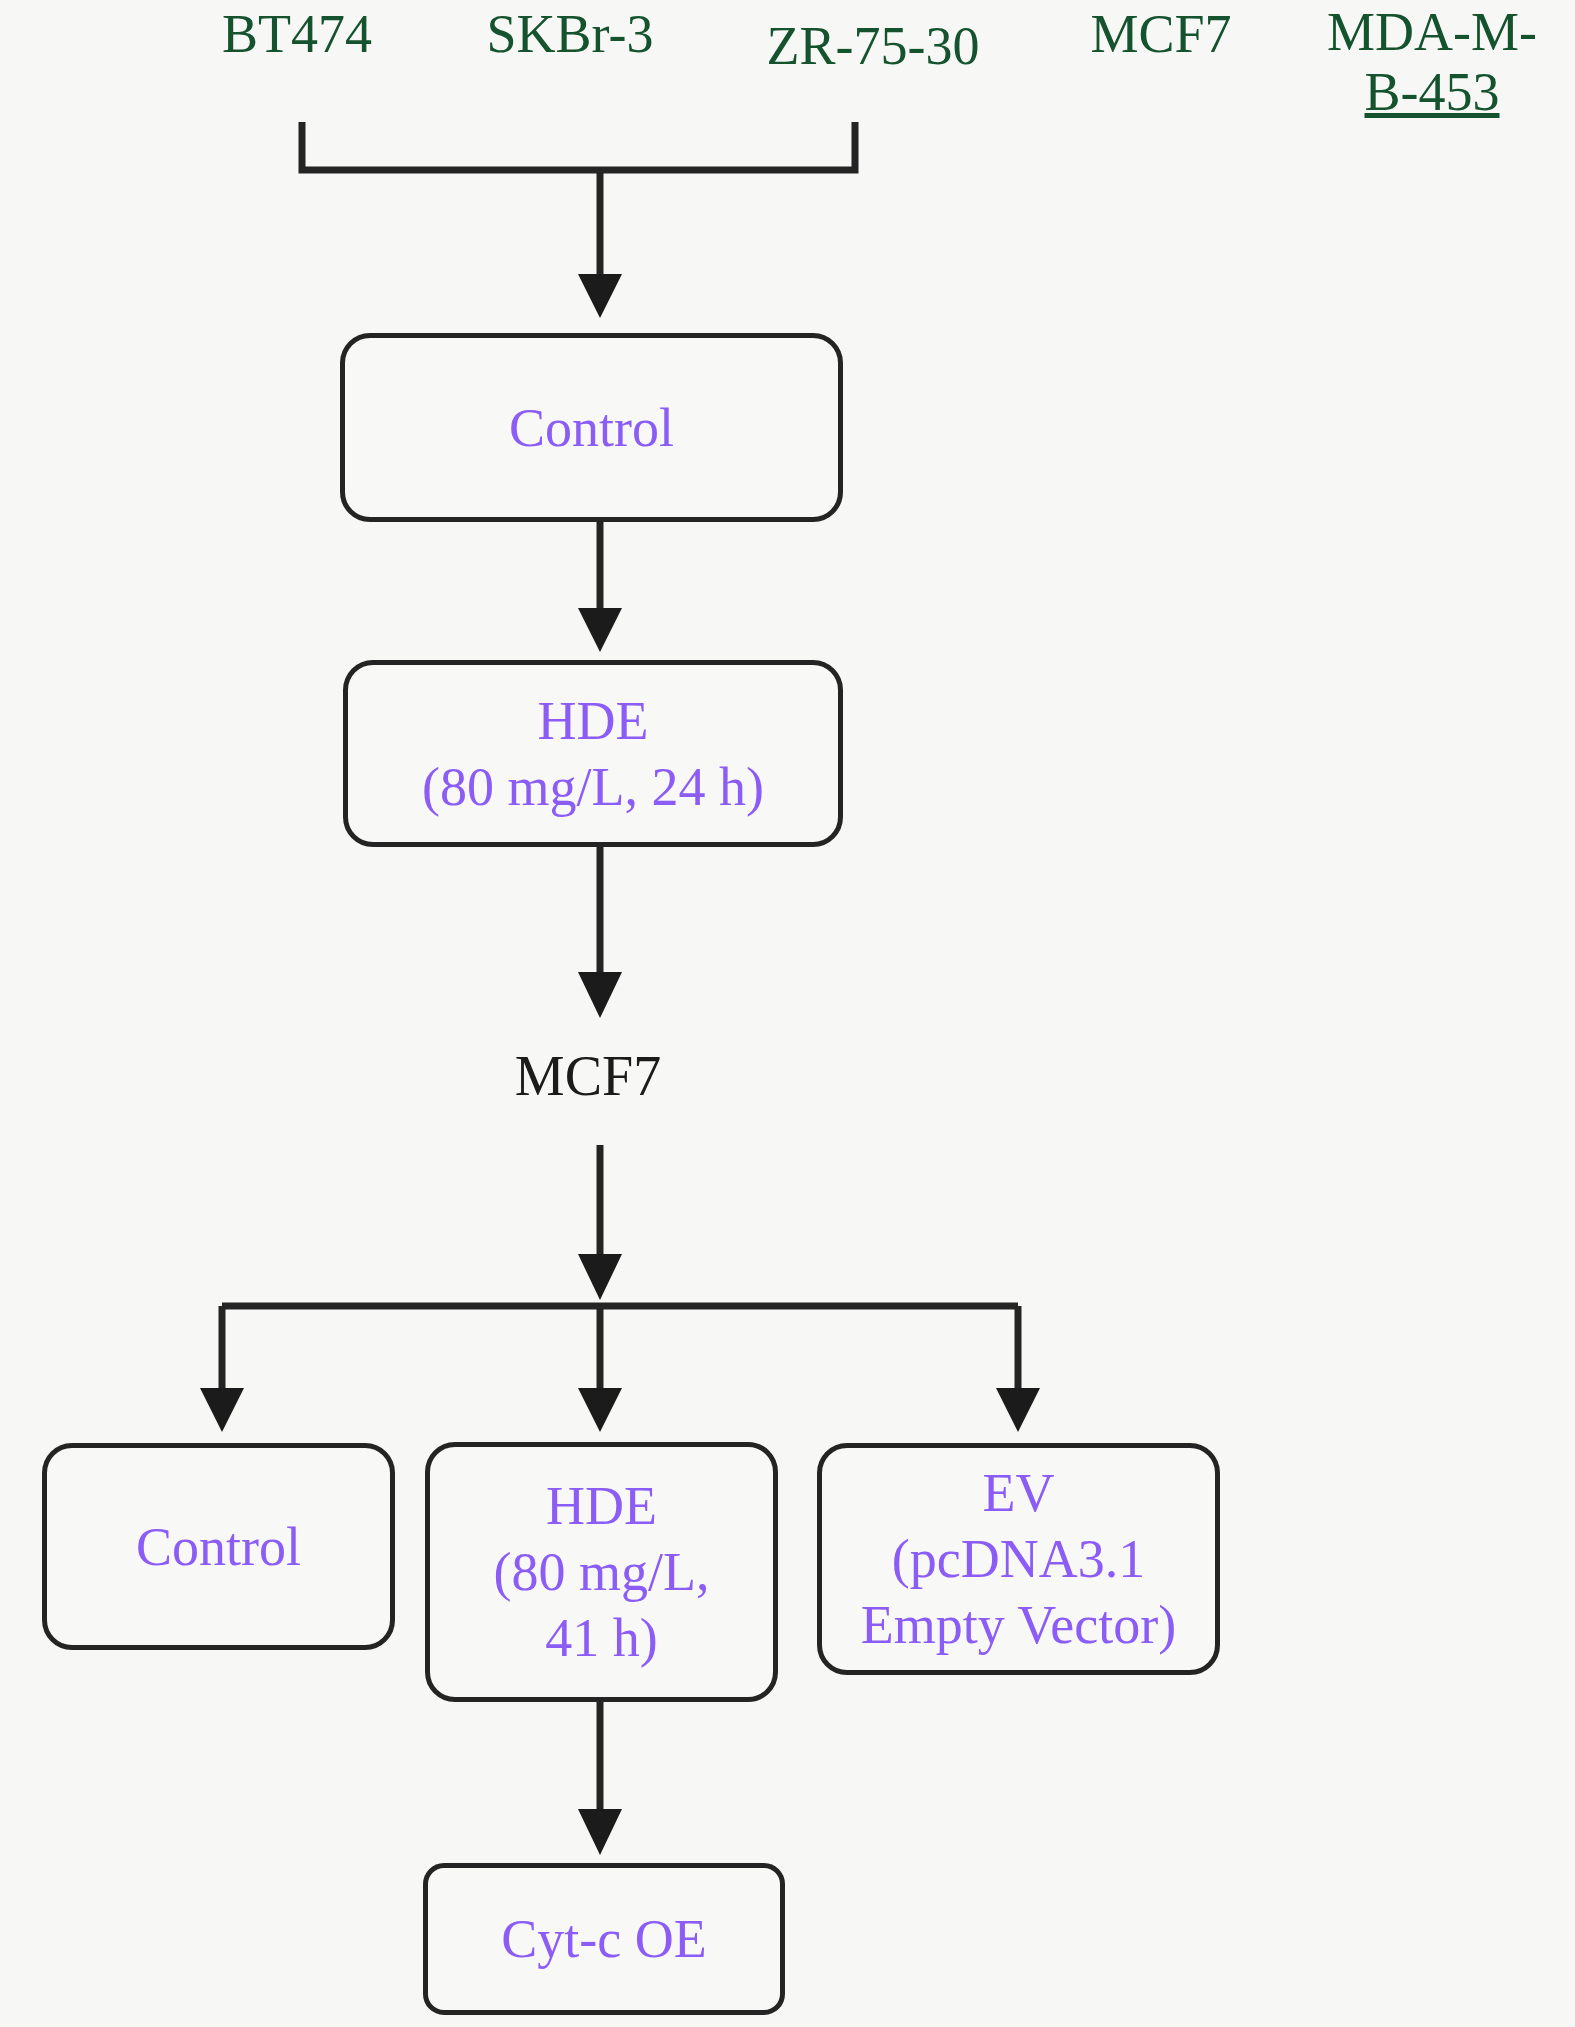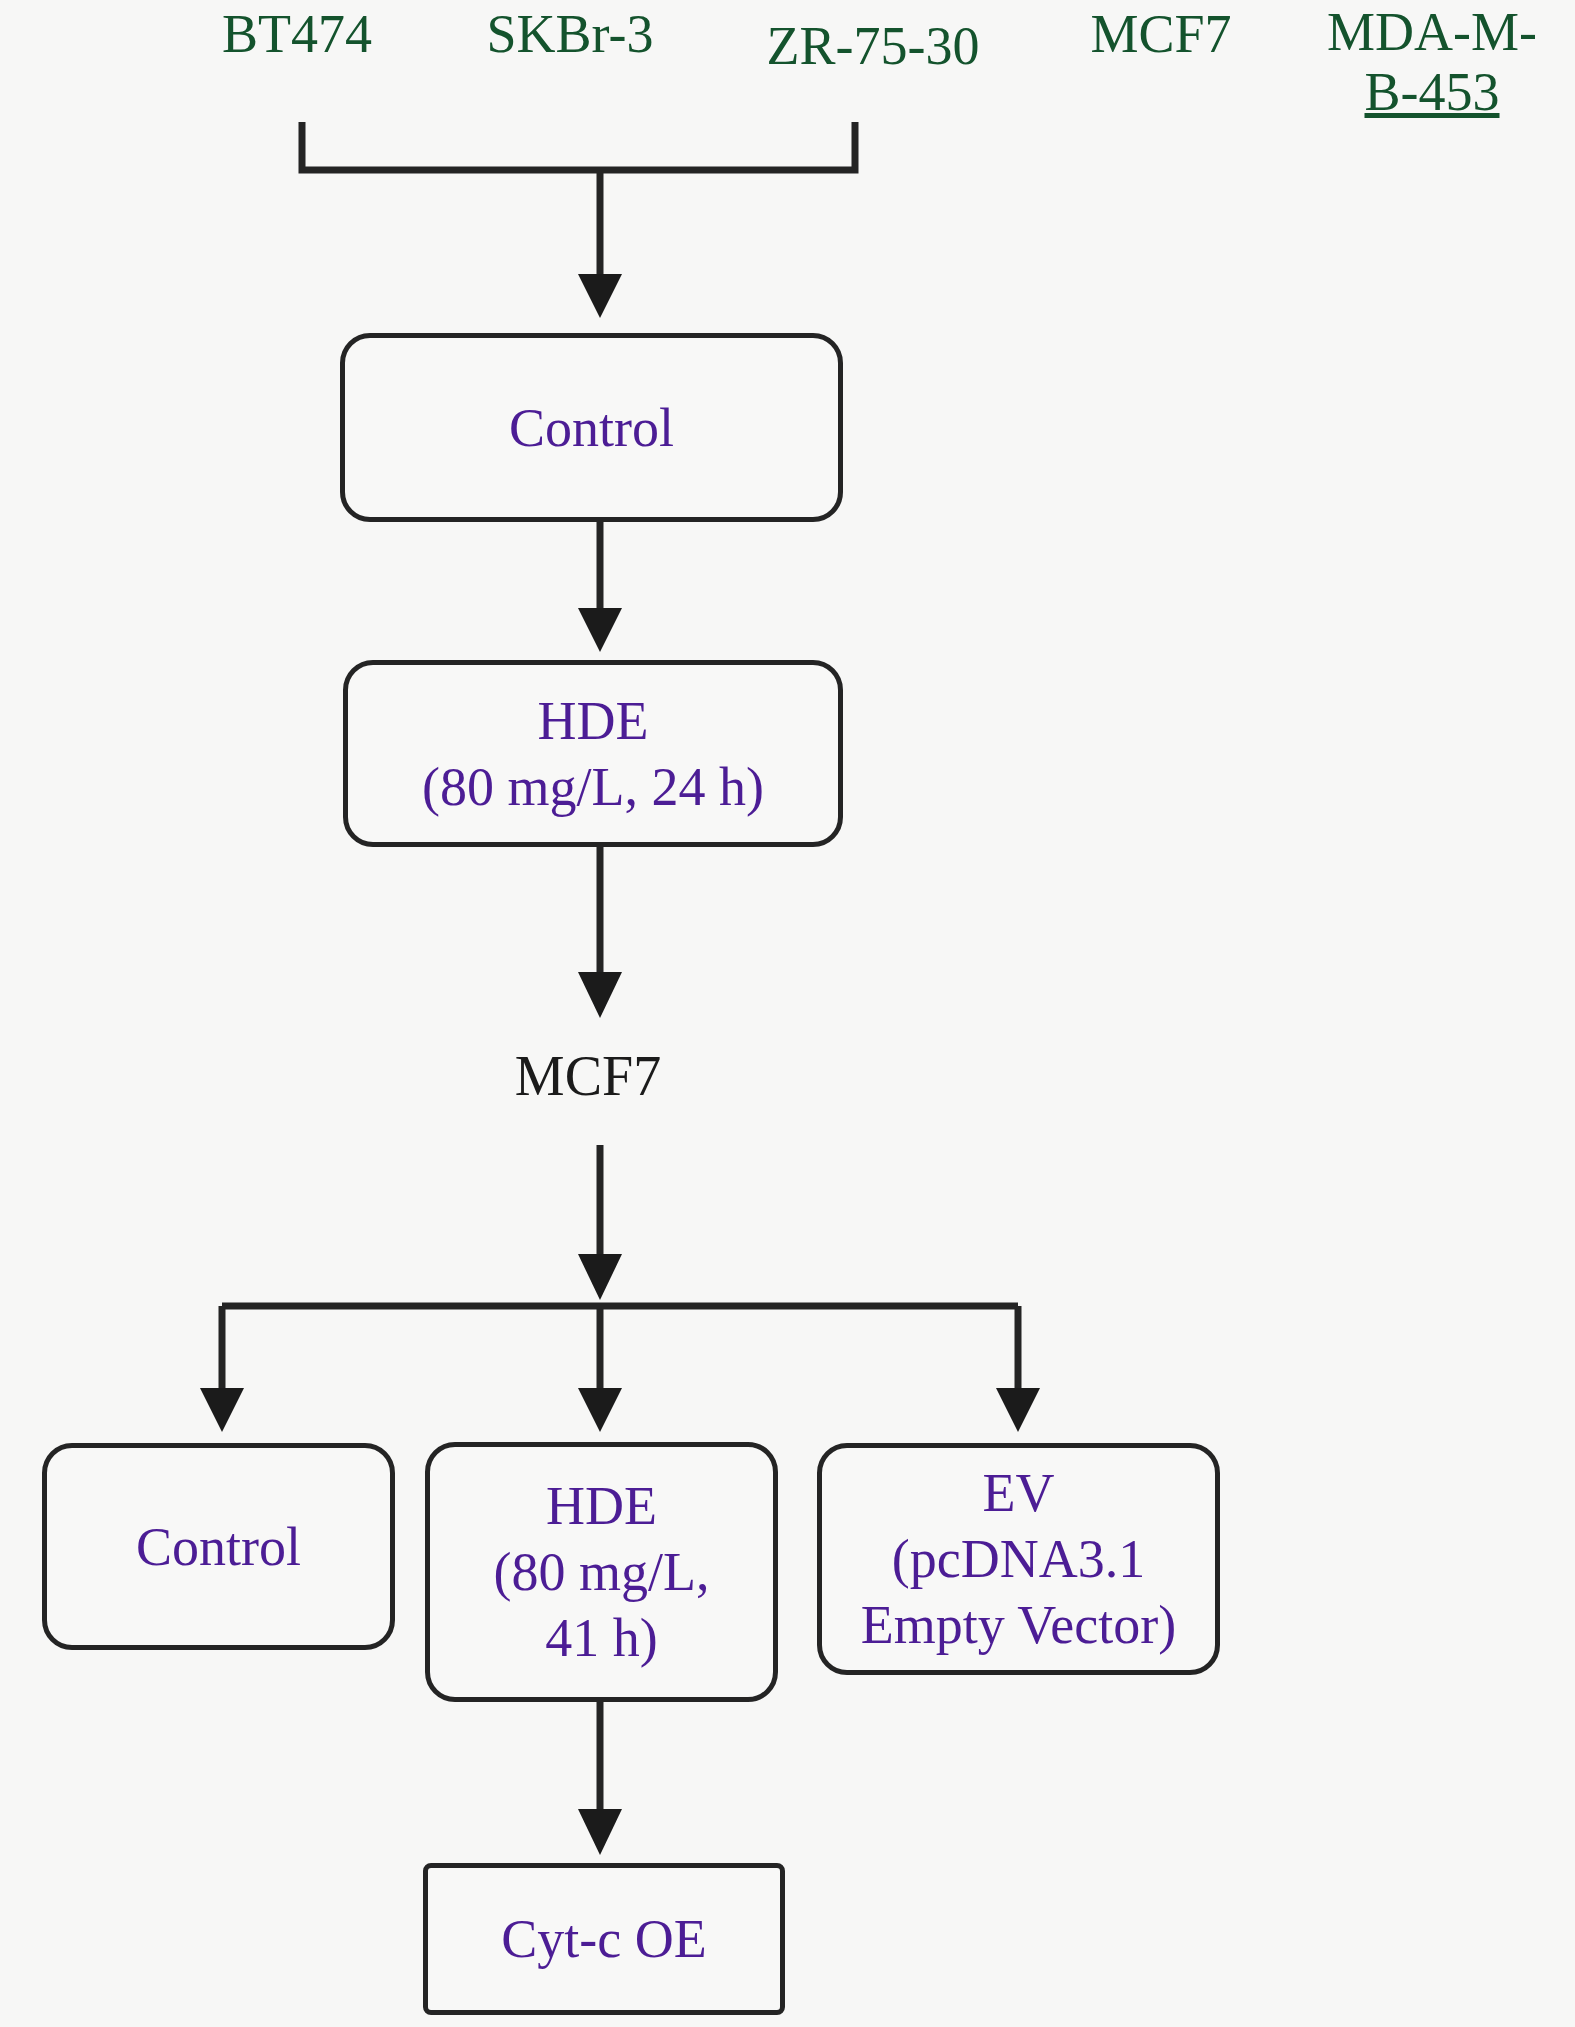--- a/index.html
+++ b/index.html
@@ -8,7 +8,7 @@
   .wires{position:absolute;left:0;top:0;width:1575px;height:2027px;}
   .node{position:absolute;box-sizing:border-box;border:5px solid #242424;border-radius:30px;
         background:#f8f8f7;display:flex;flex-direction:column;align-items:center;justify-content:center;
-        text-align:center;font-size:54px;line-height:66px;color:#4c1d95;}
+        text-align:center;font-size:54px;line-height:66px;color:#8b5cf6;}
   .toplabel{position:absolute;transform:translateX(-50%);font-size:54px;line-height:60px;
         color:#14532d;white-space:nowrap;text-align:center;}
   .nodelabel{position:absolute;transform:translateX(-50%);font-size:56px;line-height:60px;

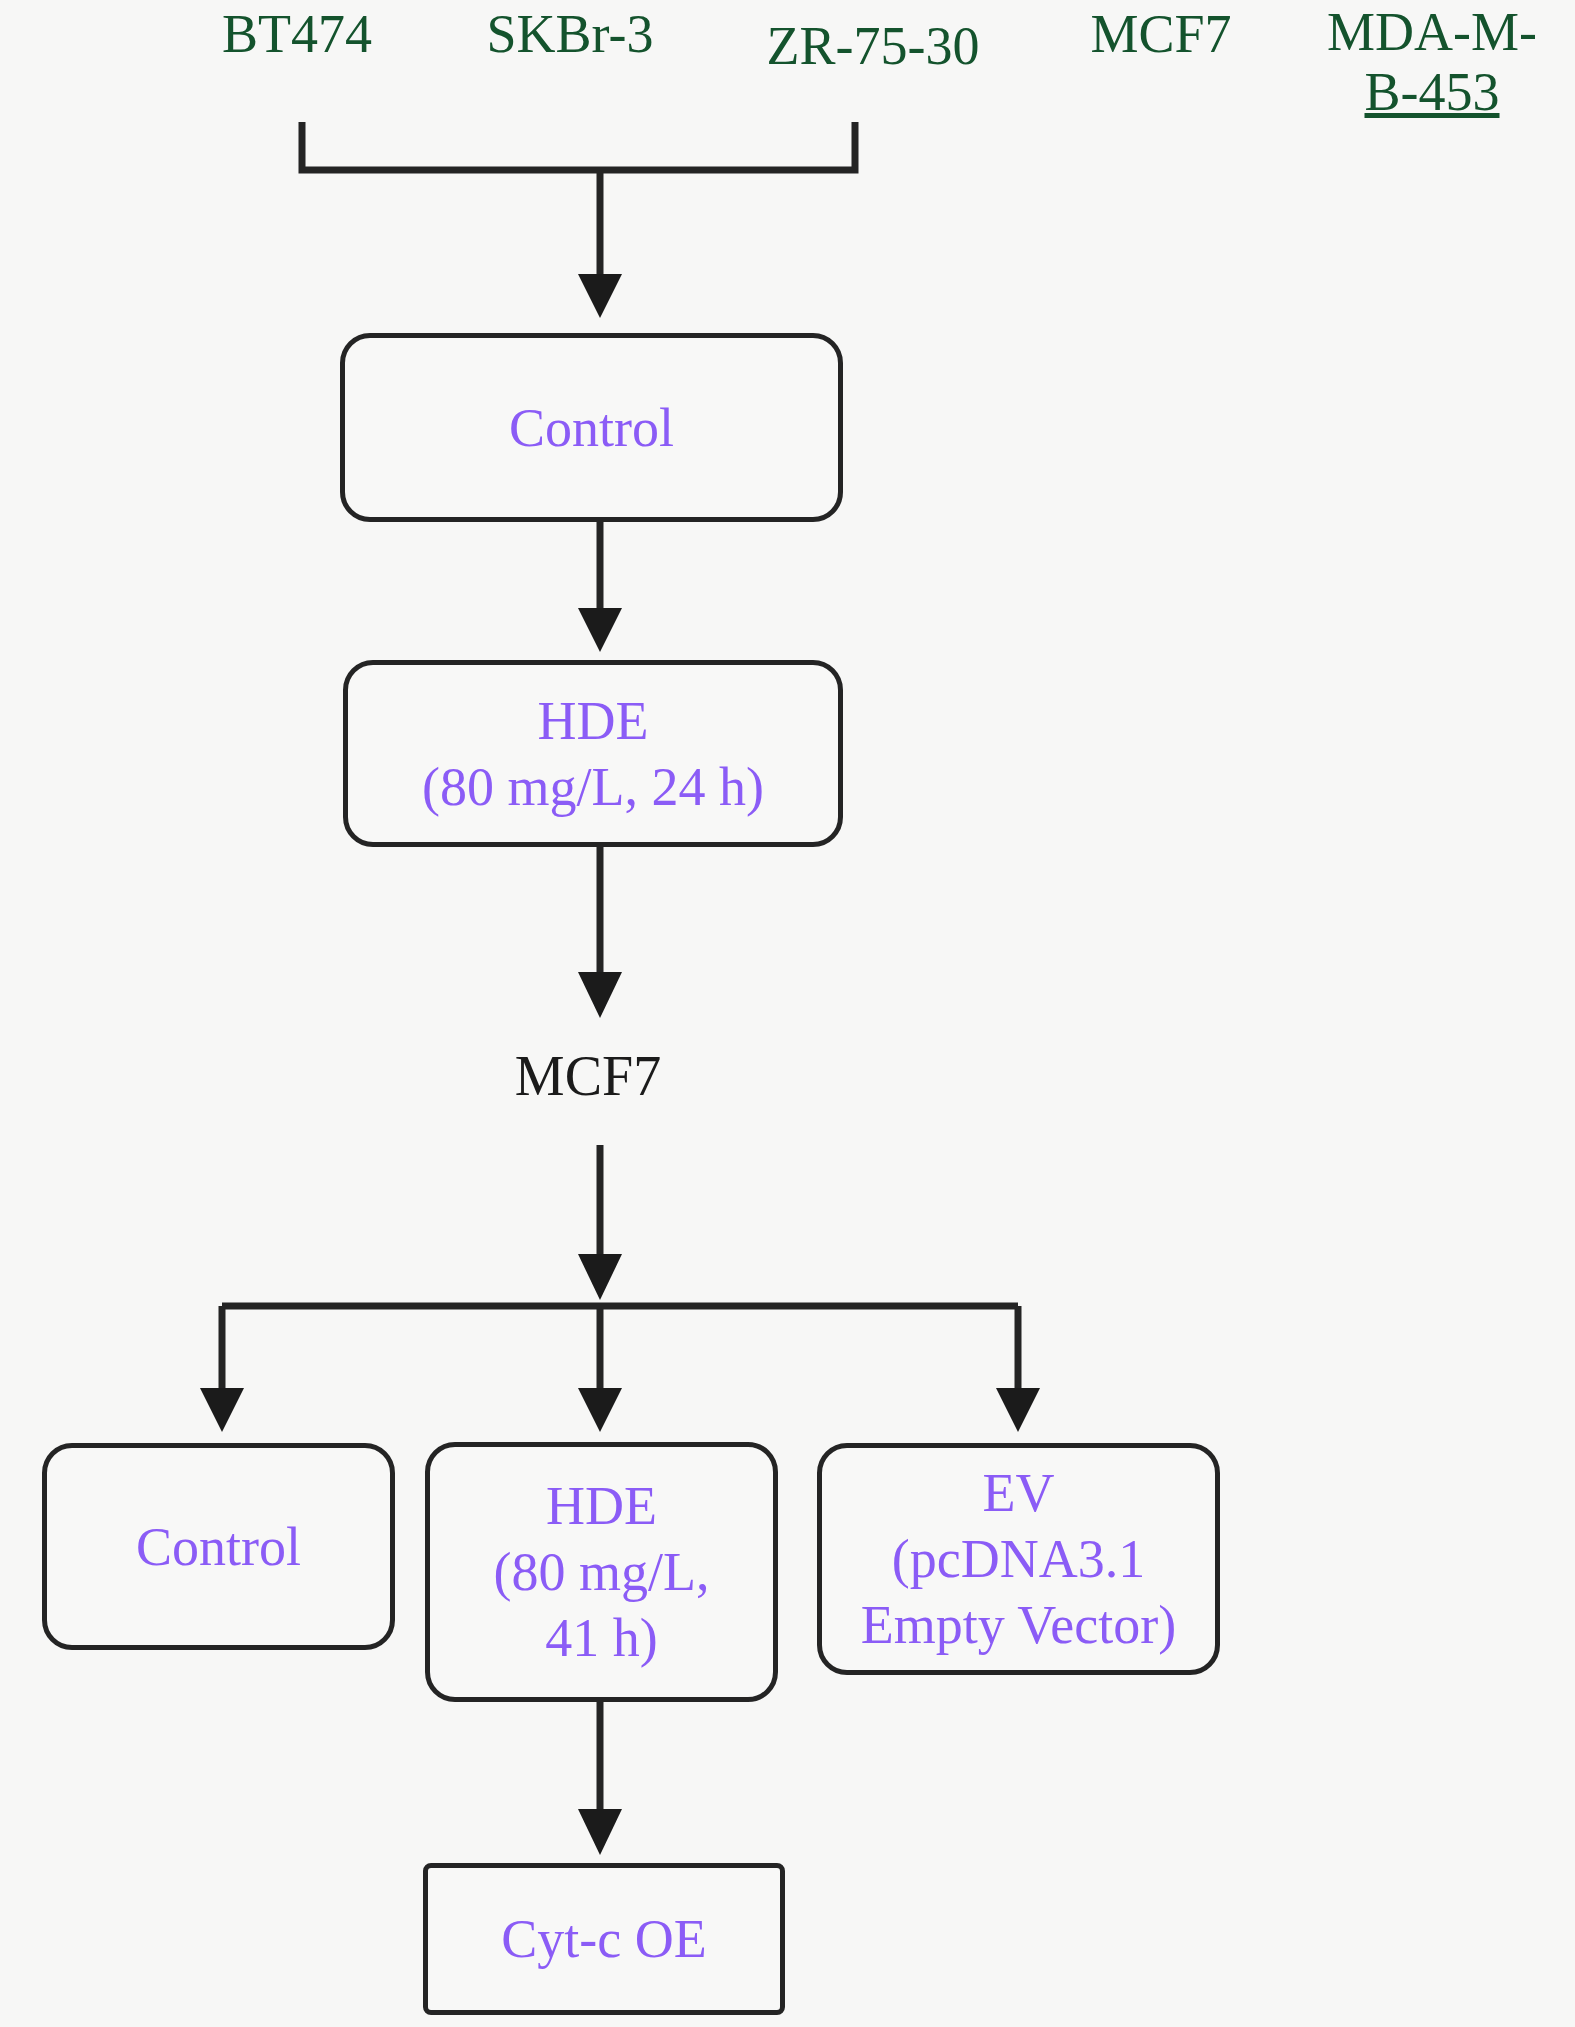--- a/index.html
+++ b/index.html
@@ -86,7 +86,7 @@
     <span>Empty Vector)</span>
   </div>
 
-  <div class="node" style="left:423px;top:1863px;width:362px;height:152px;border-radius:8px;">
+  <div class="node" style="left:423px;top:1863px;width:362px;height:152px;border-radius:21px;">
     <span>Cyt-c OE</span>
   </div>
 

